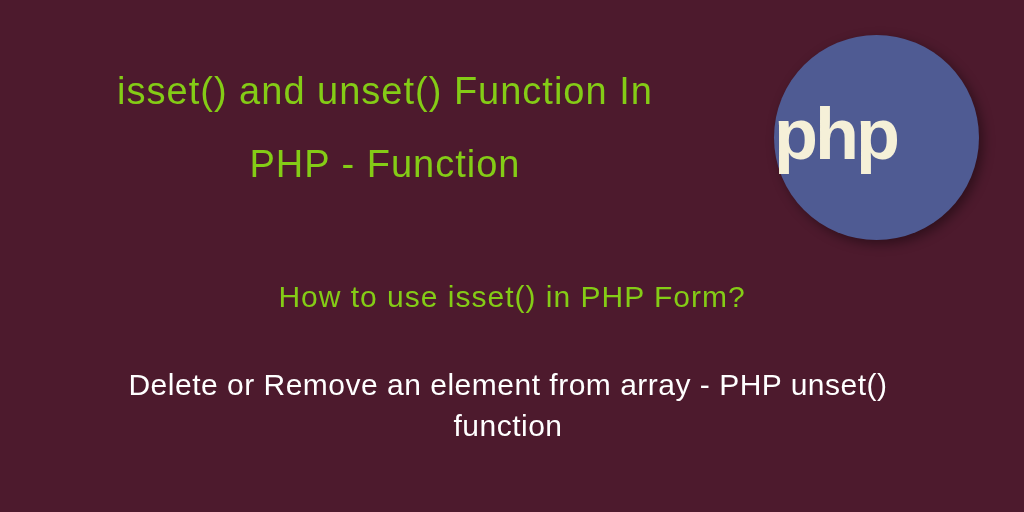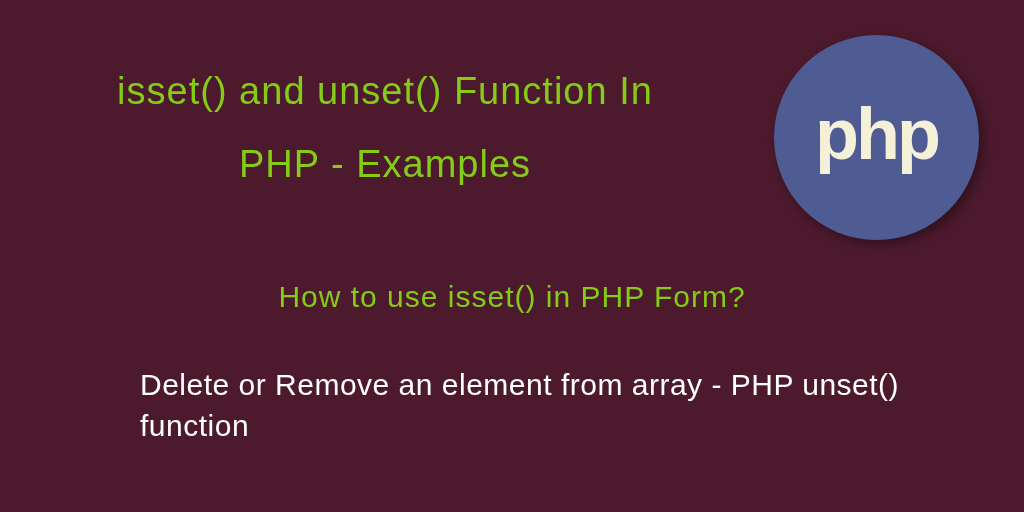--- a/index.html
+++ b/index.html
@@ -84,7 +84,7 @@
 
 <div class="title-area">
   <div class="title-line1">isset() and unset() Function In</div>
-  <div class="title-line2">PHP - Examples</div>
+  <div class="title-line2">PHP - Function</div>
 </div>
 
 <div class="php-logo">

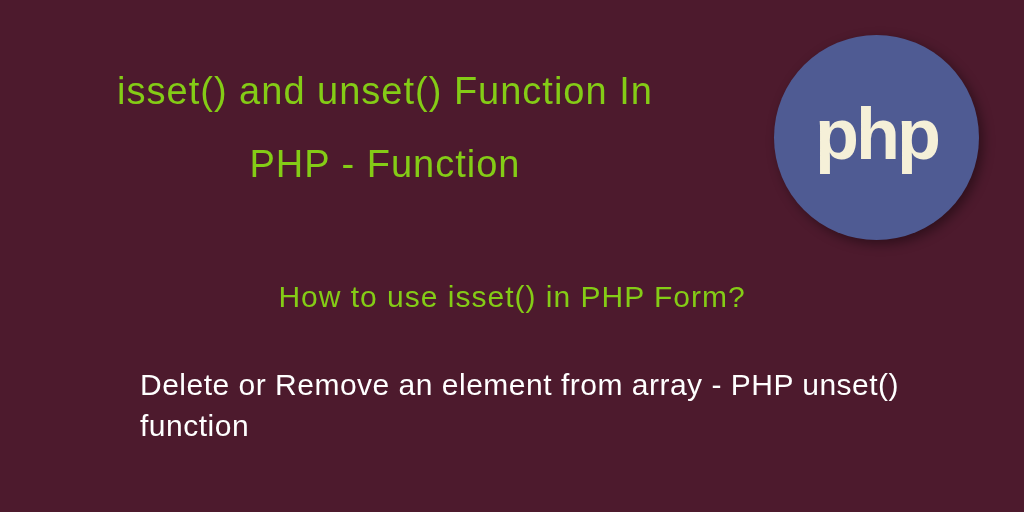--- a/index.html
+++ b/index.html
@@ -67,7 +67,6 @@
     background-color: #4f5b93;
     display: flex;
     align-items: center;
-    justify-content: center;
     box-shadow: 4px 4px 12px rgba(0,0,0,0.4);
   }
   .php-text {

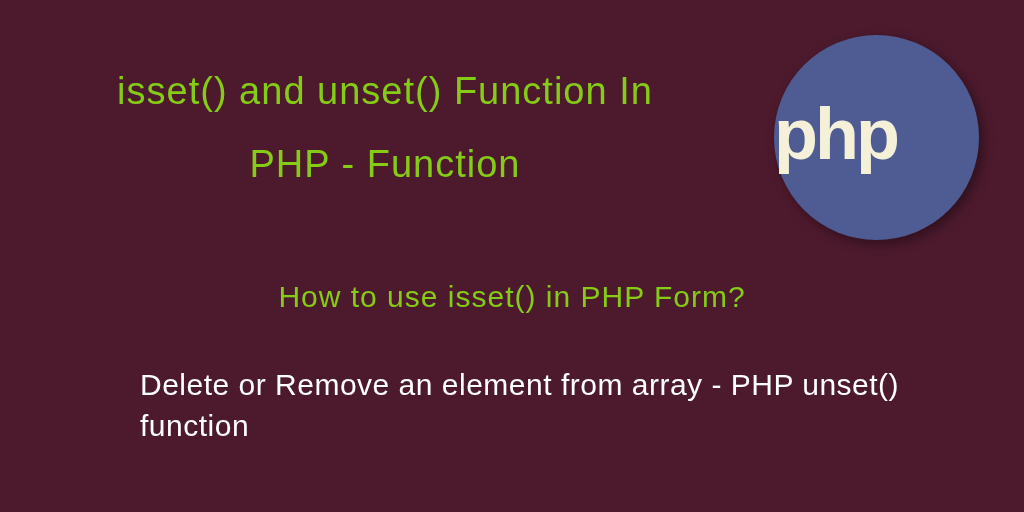--- a/index.html
+++ b/index.html
@@ -49,8 +49,9 @@
   .subtitle2 {
     position: absolute;
     top: 365px;
-    left: 140px;
+    left: 128px;
     width: 760px;
+    text-align: center;
     color: #ffffff;
     font-size: 30px;
     font-weight: 300;

